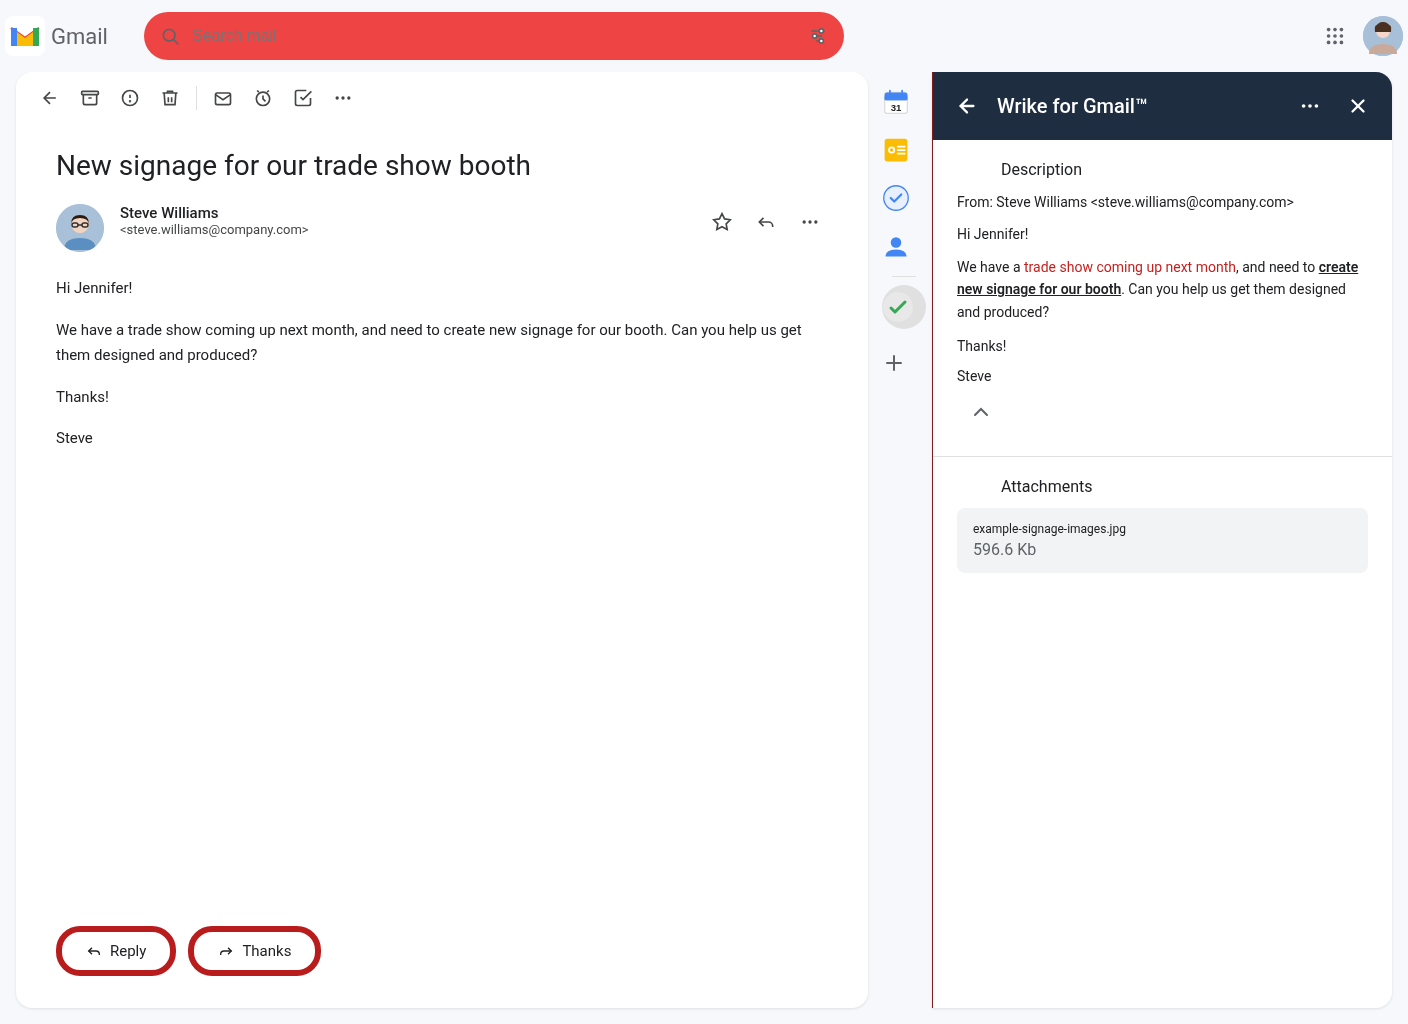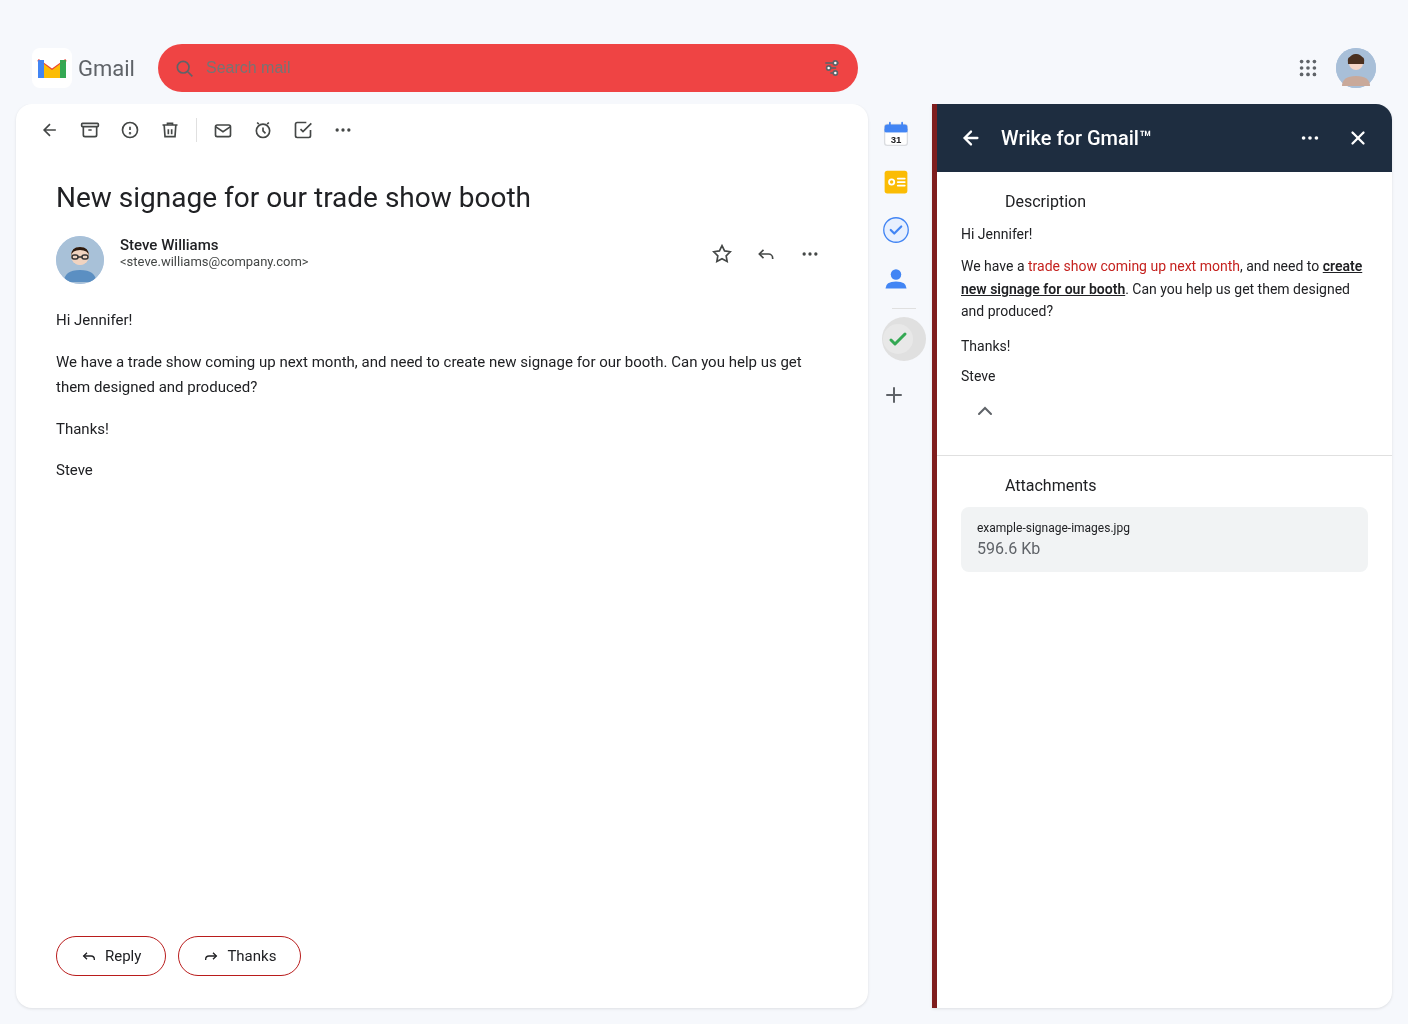--- a/index.html
+++ b/index.html
@@ -18,11 +18,10 @@
       background: #f6f8fc;
       display: flex;
       align-items: center;
-      padding: 8px 32px;
+      padding: 8px 5px;
       height: 72px;
-      gap: 15px;
+      gap: 28px;
       flex-shrink: 0;
-      margin-top: 32px;
     }
     .gmail-logo {
       display: flex;

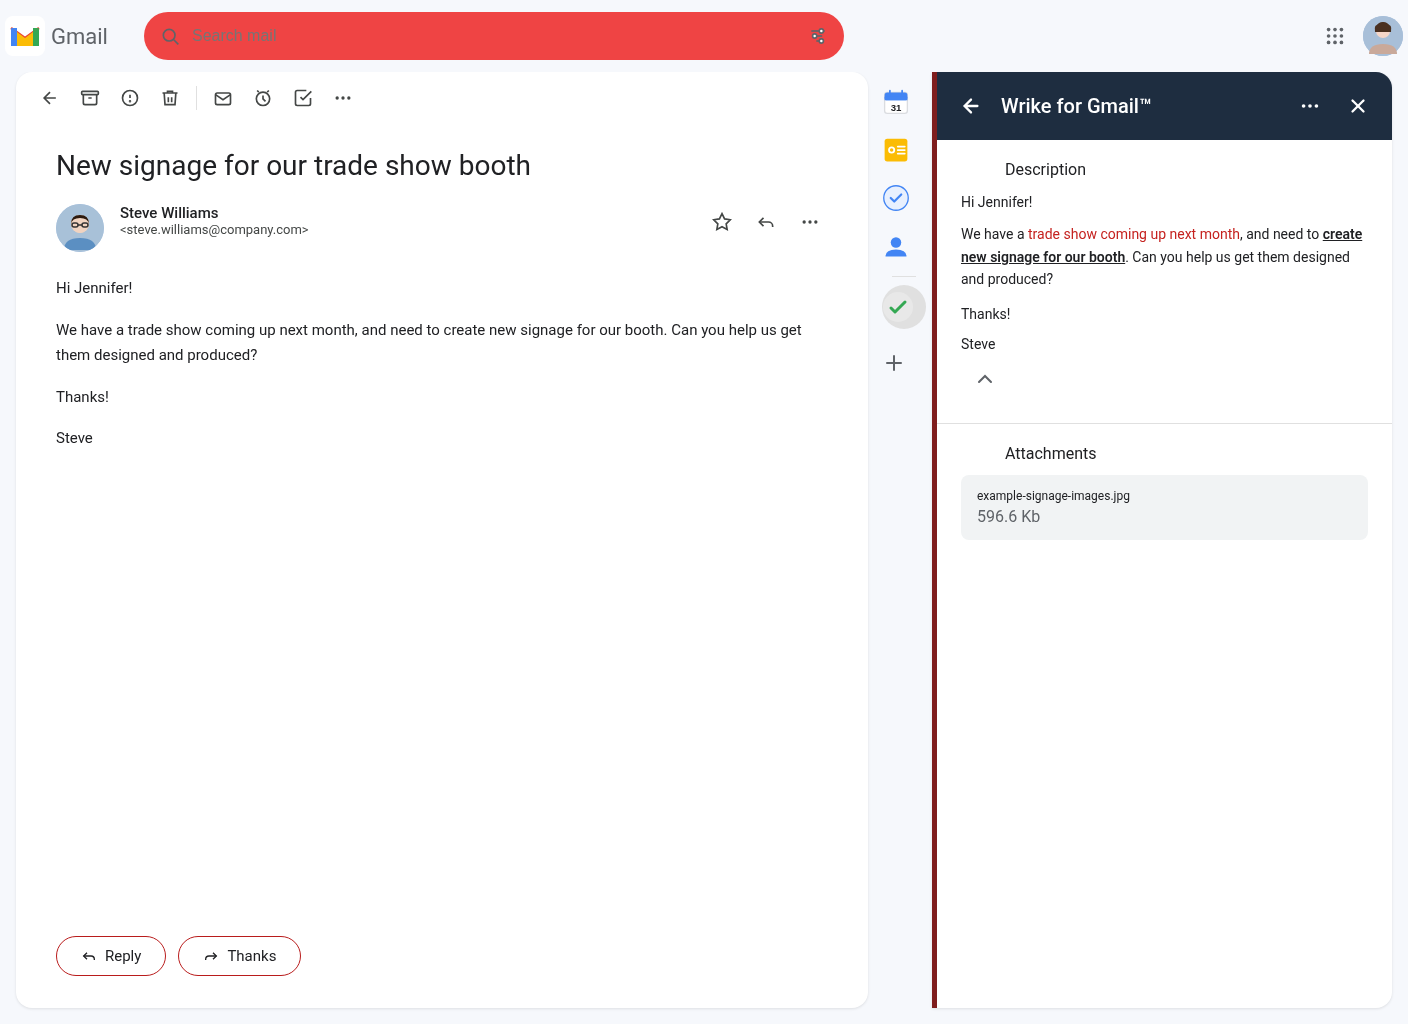--- a/index.html
+++ b/index.html
@@ -250,7 +250,7 @@
     .wrike-panel {
       width: 460px;
       background: #fff;
-      border-left: 5px solid #7f1d1d;
+      border-left: 1px solid #7f1d1d;
       display: flex;
       flex-direction: column;
       flex-shrink: 0;

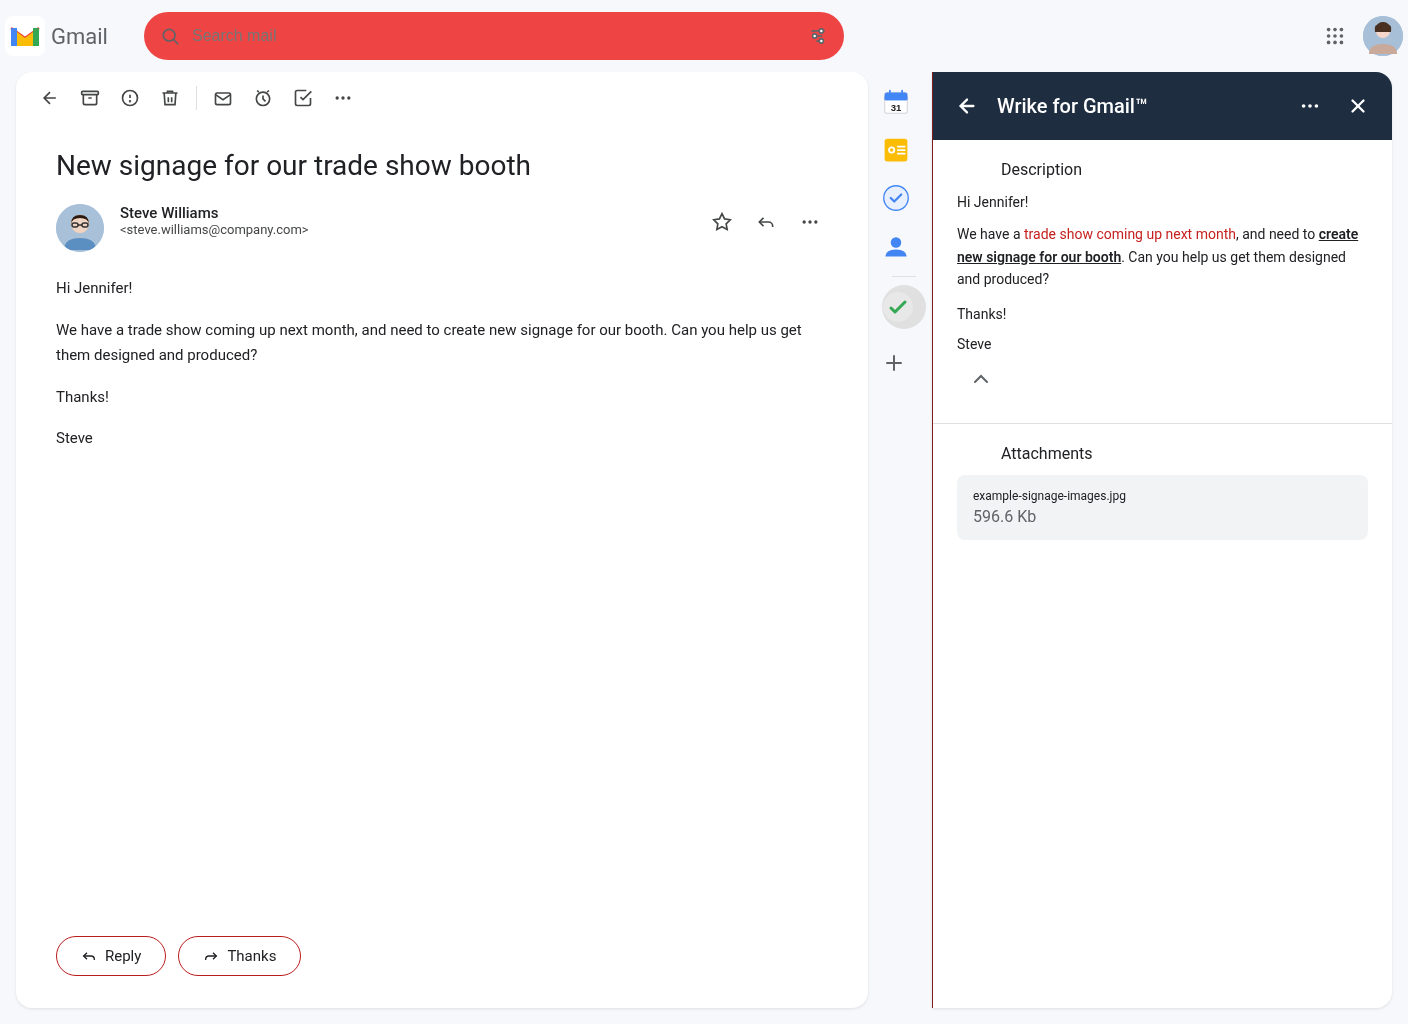--- a/index.html
+++ b/index.html
@@ -643,6 +643,7 @@
       <div class="wrike-section">
         <div class="wrike-section-title">Description</div>
         <div class="wrike-description">
+          <p class="wrike-from">From: Steve Williams &lt;steve.williams@company.com&gt;</p>
           <p style="margin-bottom:10px;">Hi Jennifer!</p>
           <p>
             We have a <span class="highlight-red">trade show coming up next month</span>, and need to <span class="highlight-underline">create new signage for our booth</span>. Can you help us get them designed and produced?

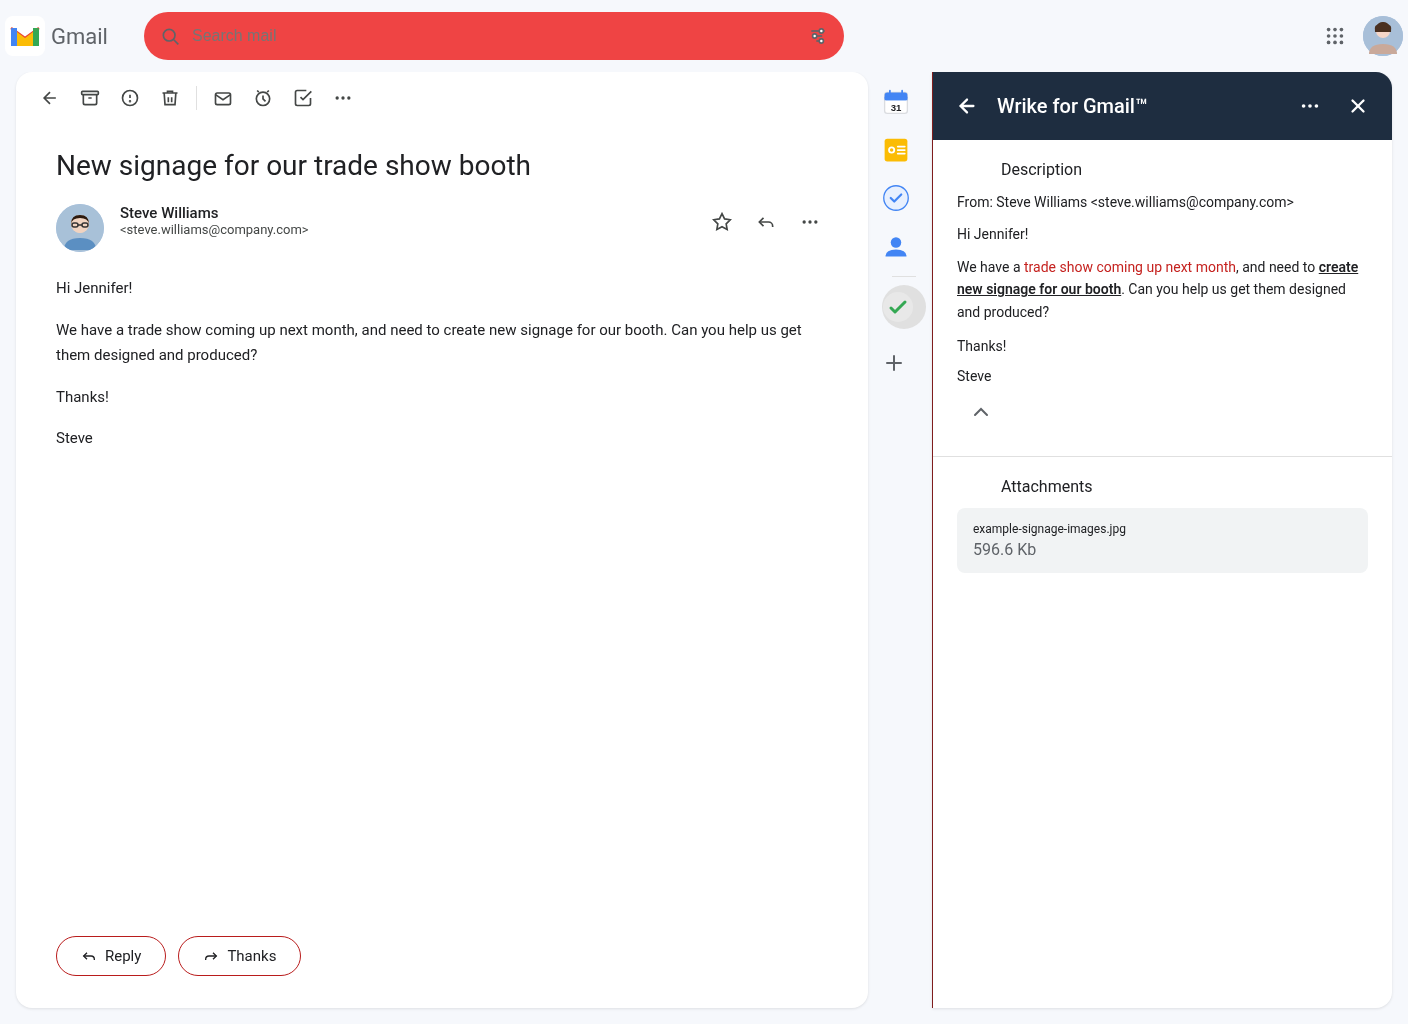--- a/index.html
+++ b/index.html
@@ -205,7 +205,7 @@
       gap: 8px;
       padding: 10px 24px;
       border-radius: 24px;
-      border: 1px solid #b91c1c;
+      border: 6px solid #b91c1c;
       background: transparent;
       font-size: 15px;
       color: #202124;

